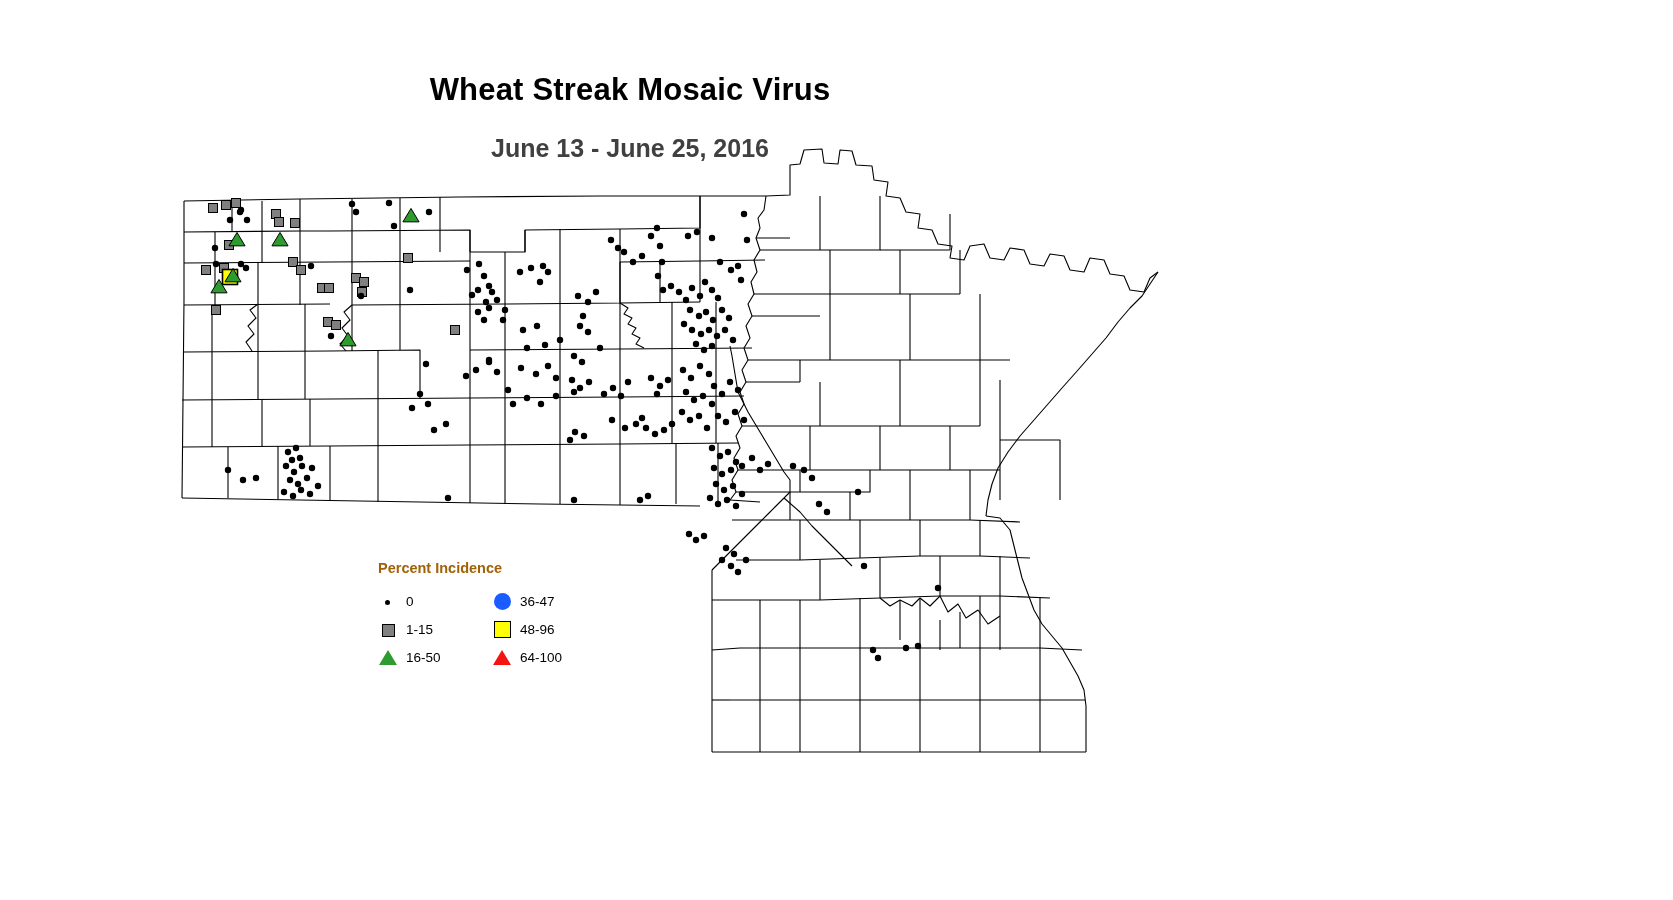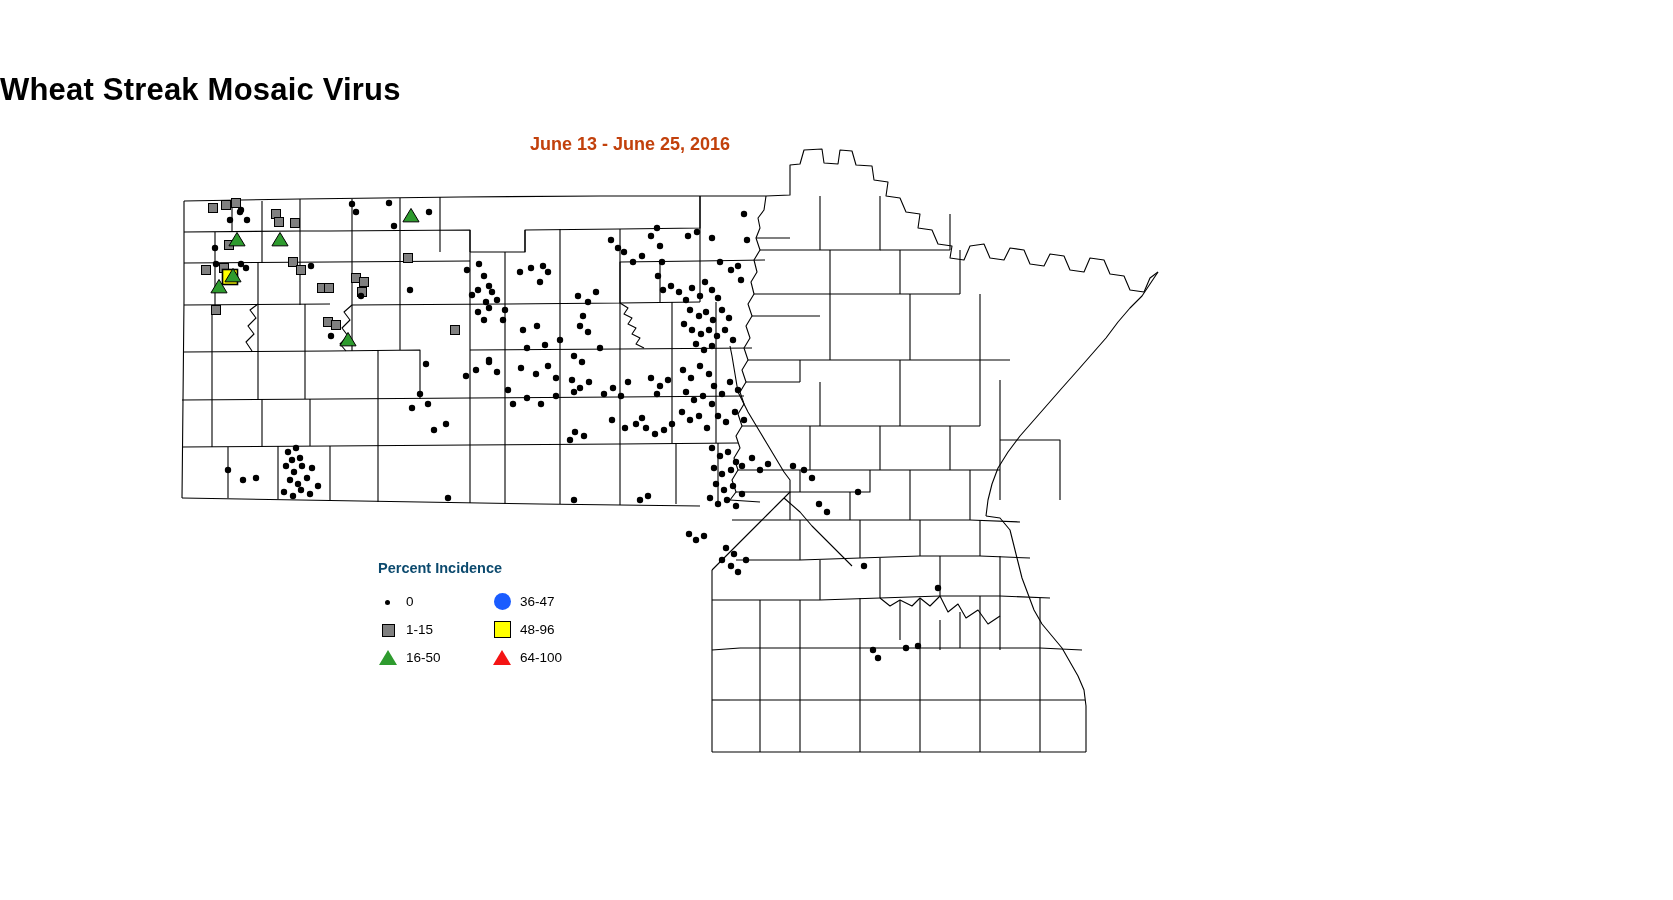--- a/index.html
+++ b/index.html
@@ -19,6 +19,7 @@
     left: 0;
     top: 72px;
     width: 1260px;
+    text-align: center;
     font-size: 31px;
     font-weight: bold;
     color: #000000;

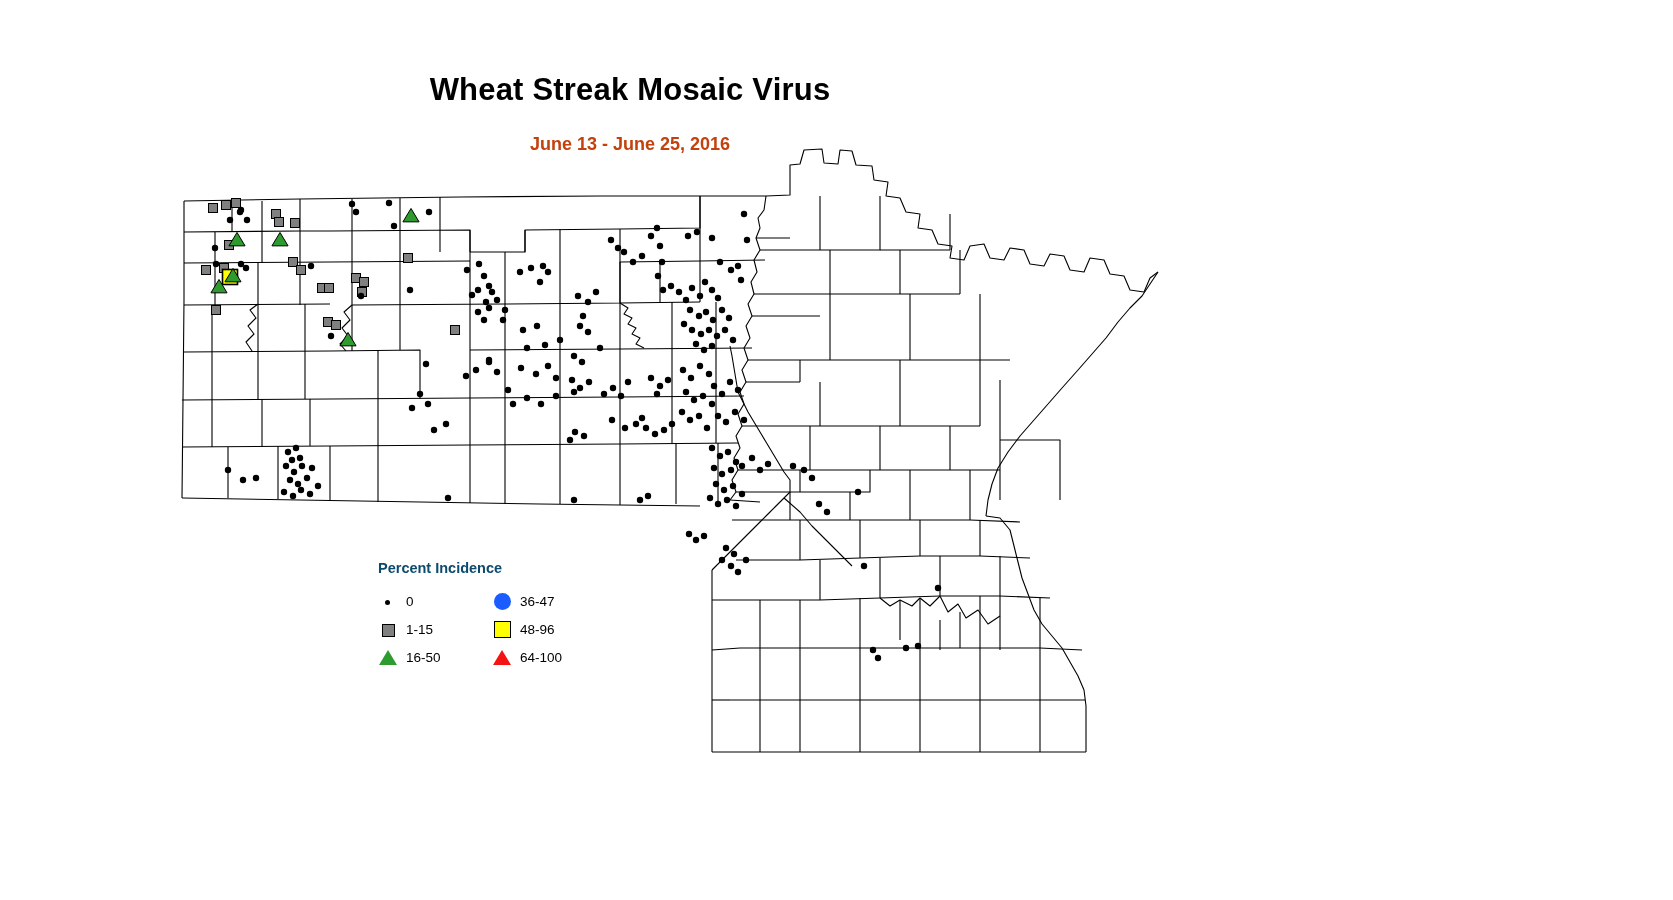--- a/index.html
+++ b/index.html
@@ -31,9 +31,9 @@
     top: 134px;
     width: 1260px;
     text-align: center;
-    font-size: 18px;
+    font-size: 25px;
     font-weight: bold;
-    color: #c2410c;
+    color: #404040;
   }
   #map-figure {
     position: absolute;

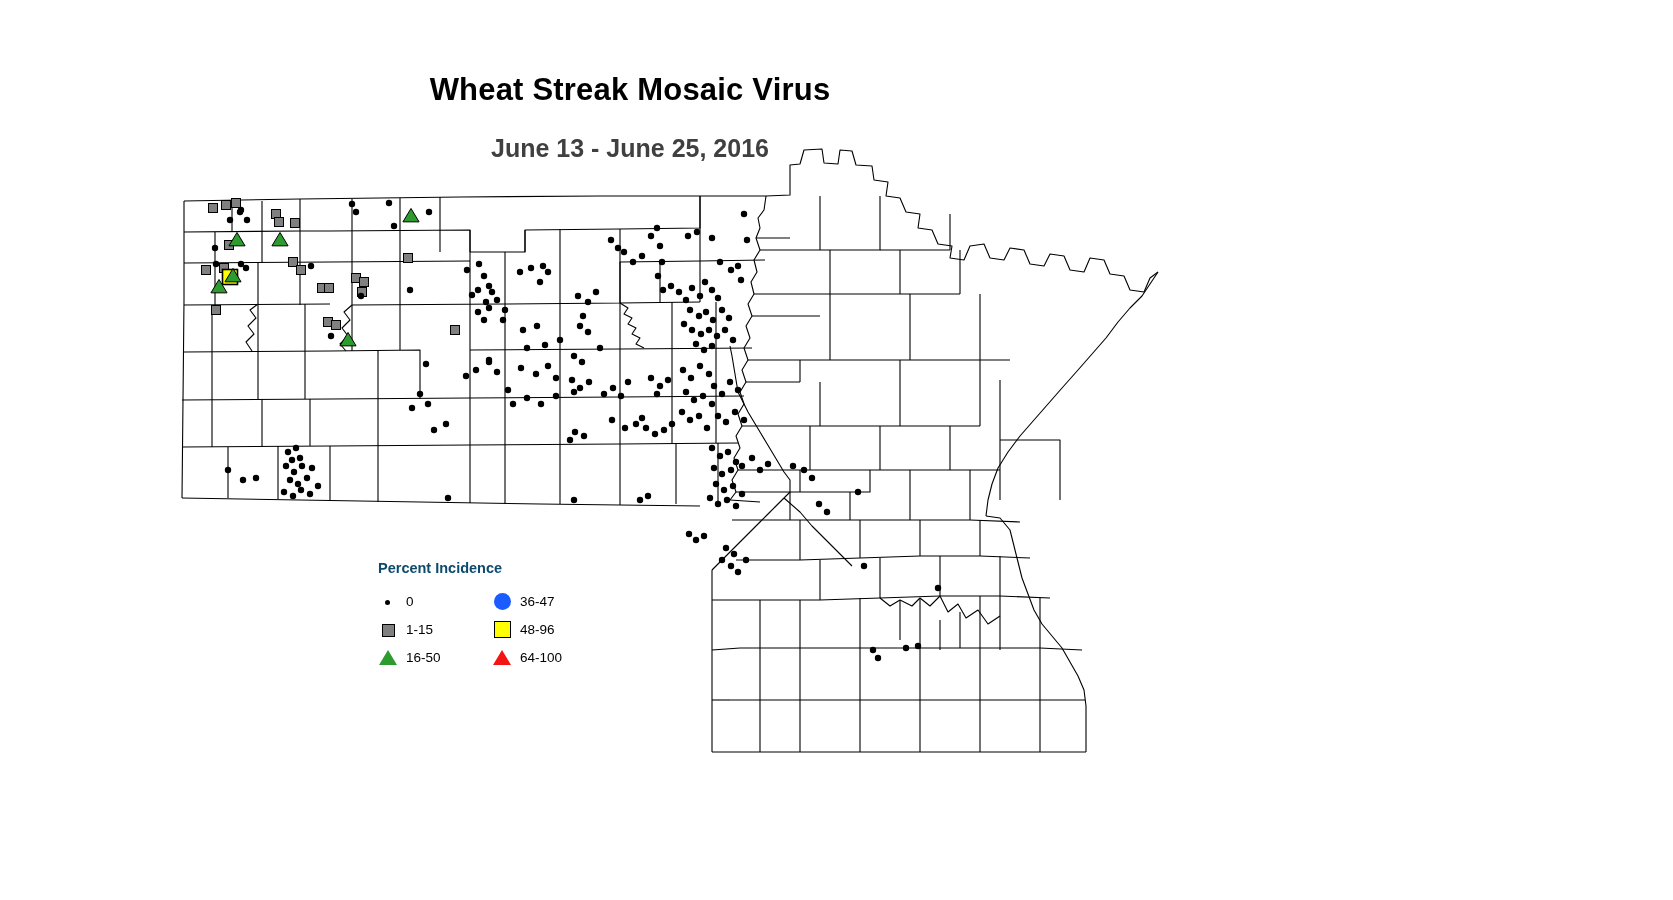--- a/index.html
+++ b/index.html
@@ -61,7 +61,7 @@
     top: 0;
     font-size: 14.5px;
     font-weight: bold;
-    color: #0c4a6e;
+    color: #a16207;
     white-space: nowrap;
   }
   .legend-col {

